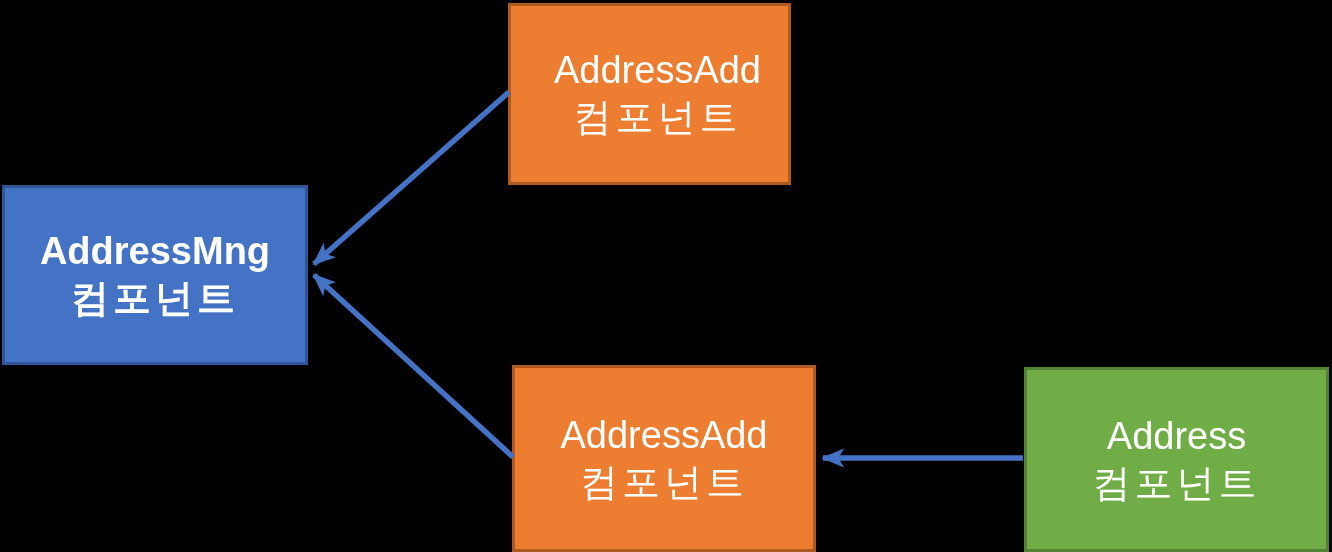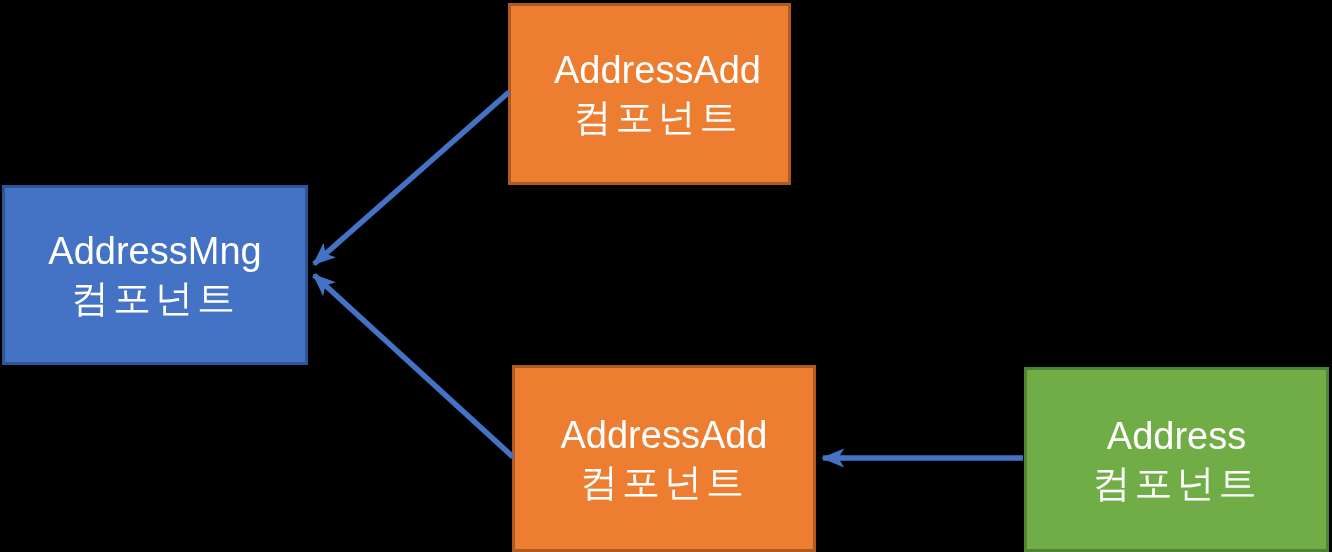--- a/index.html
+++ b/index.html
@@ -59,7 +59,7 @@
 
 <div class="canvas">
 
-  <div class="node node-mng" style="background-color: rgb(68, 114, 196); border-color: rgb(47, 85, 151);">
+  <div class="node node-mng" style="background-color: rgb(68, 114, 196); border-color: rgb(47, 85, 151); font-weight: bold;">
     <div class="title">AddressMng</div>
     <div class="subtitle">컴포넌트</div>
   </div>

